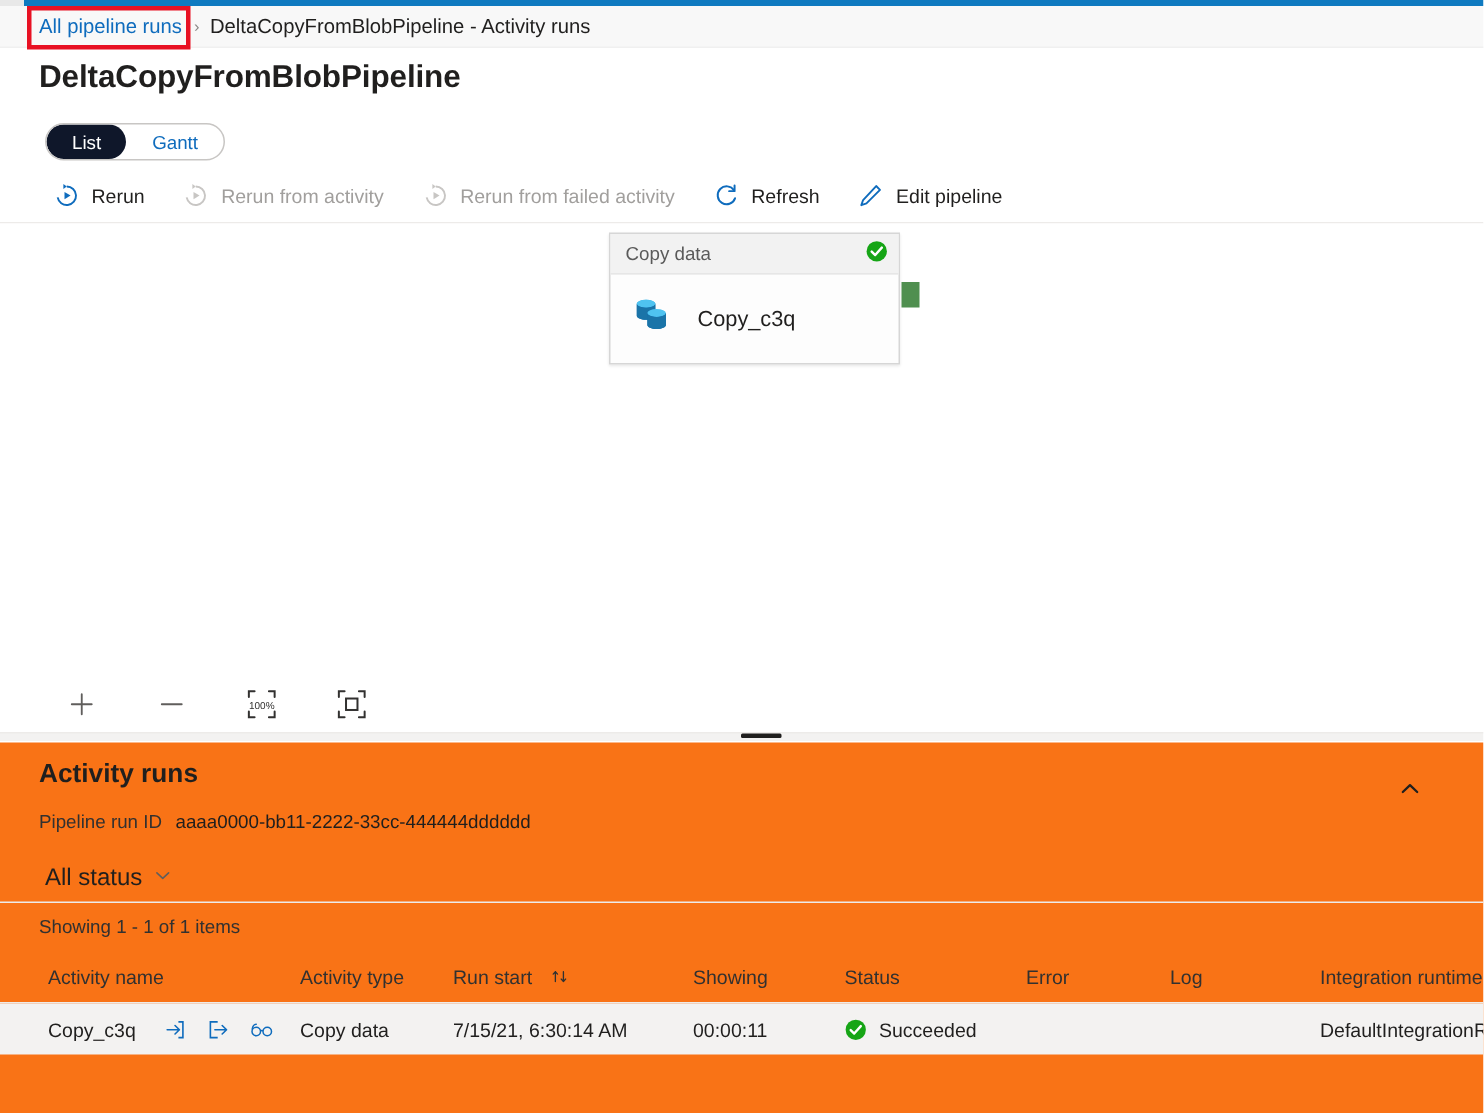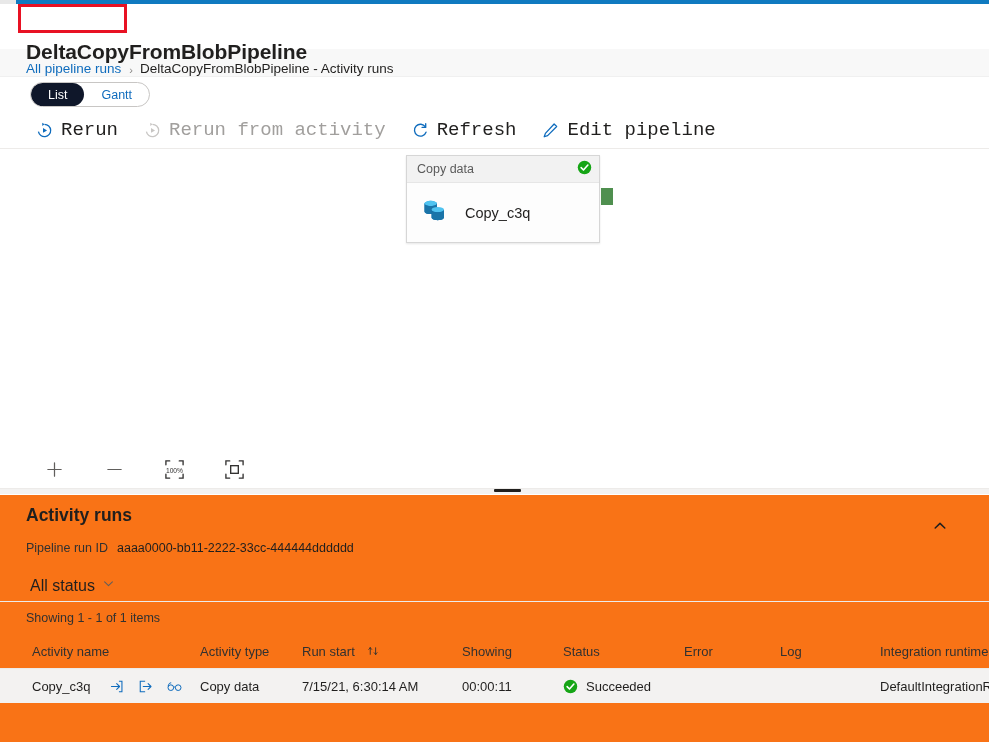--- a/index.html
+++ b/index.html
@@ -23,11 +23,10 @@
   .breadcrumb {
     position:absolute; left:0; top:4px; width:989px; height:28px;
     background:#f8f8f8;
-    display:flex; align-items:flex-end;
+    display:flex; align-items:center;
     padding-left:26px;
     font-size:13.5px;
     border-bottom:1px solid #f0f0f0;
-    margin-top:45px;
   }
   .crumb-link { color:#0f6cbd; cursor:pointer; white-space:nowrap; }
   .crumb-sep { color:#8a8886; margin:0 7px 0 8px; font-size:11px; }

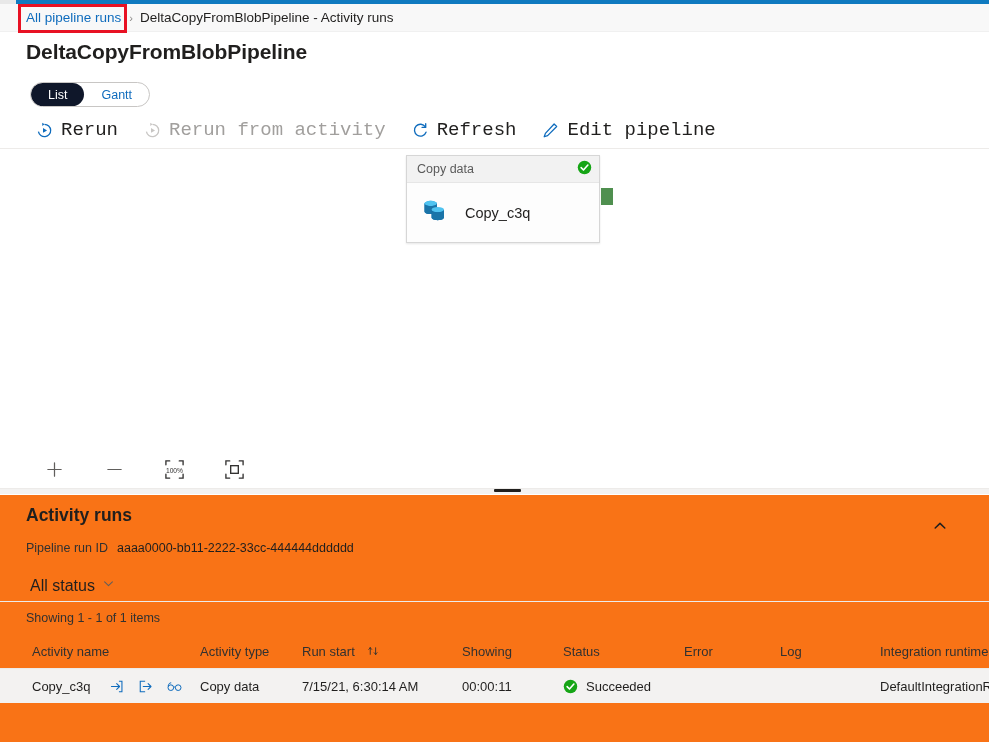--- a/index.html
+++ b/index.html
@@ -67,9 +67,8 @@
   }
   .tb-item {
     display:flex; align-items:center; gap:8px;
-    margin-right:26px; font-size:19px; color:#201f1e; cursor:pointer;
+    margin-right:26px; font-size:13px; color:#201f1e; cursor:pointer;
     white-space:nowrap;
-    font-family:Liberation Mono, monospace;
   }
   .tb-item.disabled { color:#a19f9d; cursor:default; }
   .tb-ico { width:17px; height:17px; flex:0 0 17px; display:block; }

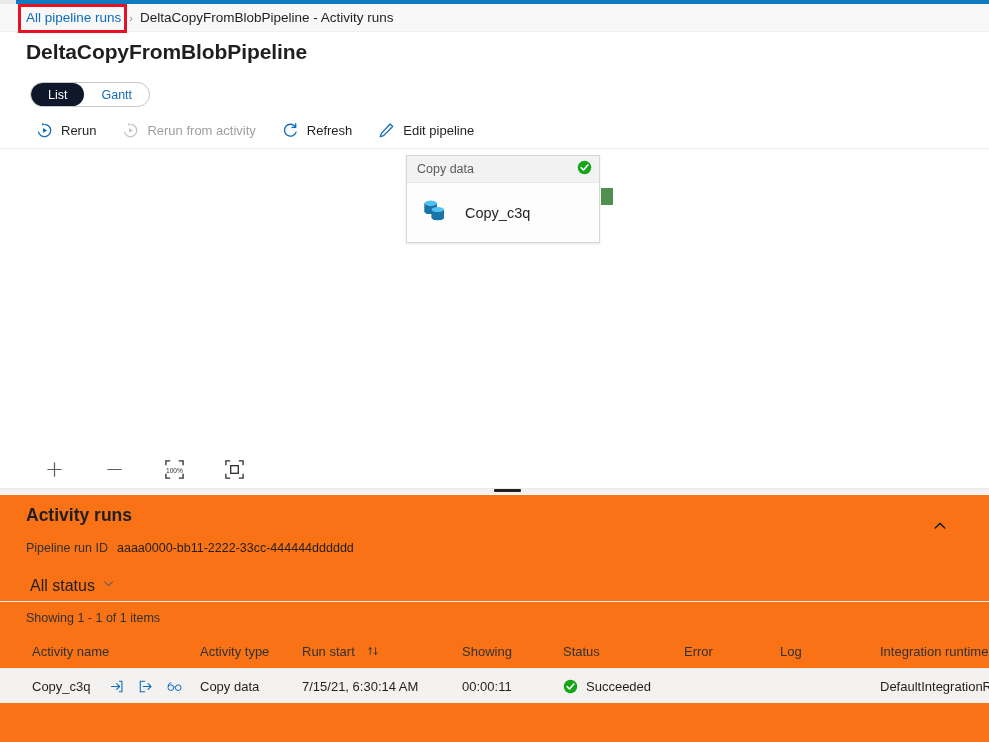--- a/index.html
+++ b/index.html
@@ -200,6 +200,16 @@
         </svg>
       </span>
       <span>Rerun from activity</span>
+    </div>
+    <div class="tb-item disabled">
+      <span class="tb-ico">
+        <svg viewBox="0 0 16 16" width="17" height="17">
+          <path d="M8 2.2A5.8 5.8 0 1 1 2.3 9" fill="none" stroke="#c8c6c4" stroke-width="1.2"></path>
+          <path d="M8 2.2 5.9 0.7 5.9 3.7z" fill="#c8c6c4"></path>
+          <path d="M6.6 5.6 10.4 7.9 6.6 10.2z" fill="#c8c6c4"></path>
+        </svg>
+      </span>
+      <span>Rerun from failed activity</span>
     </div>
     <div class="tb-item">
       <span class="tb-ico">

